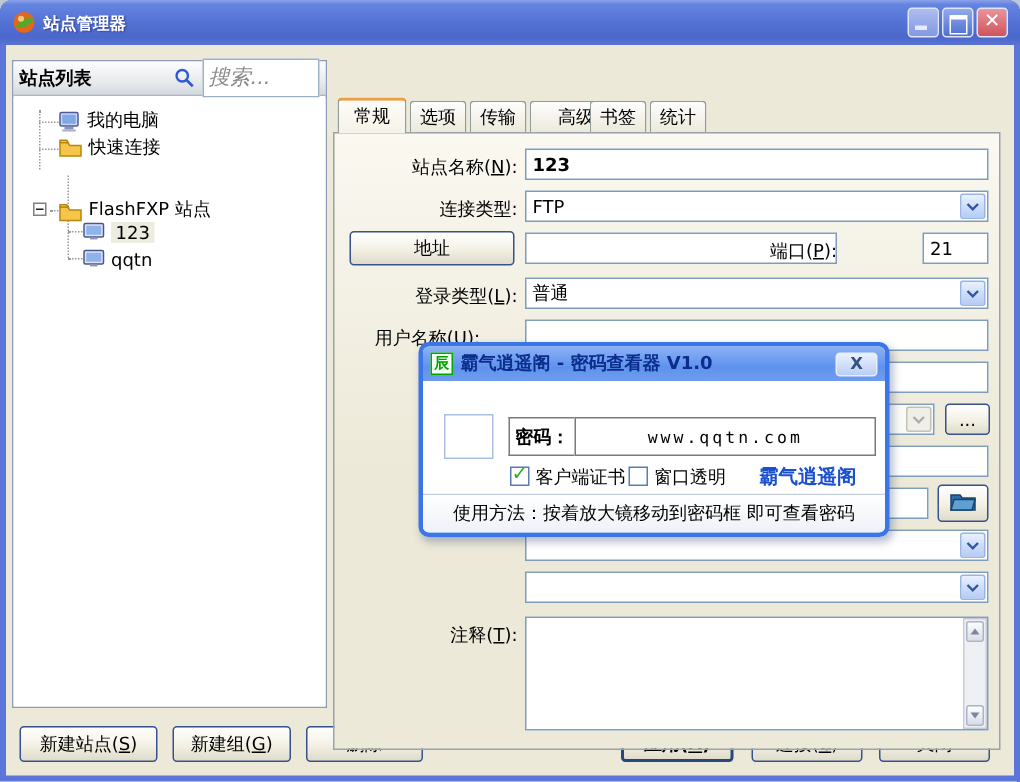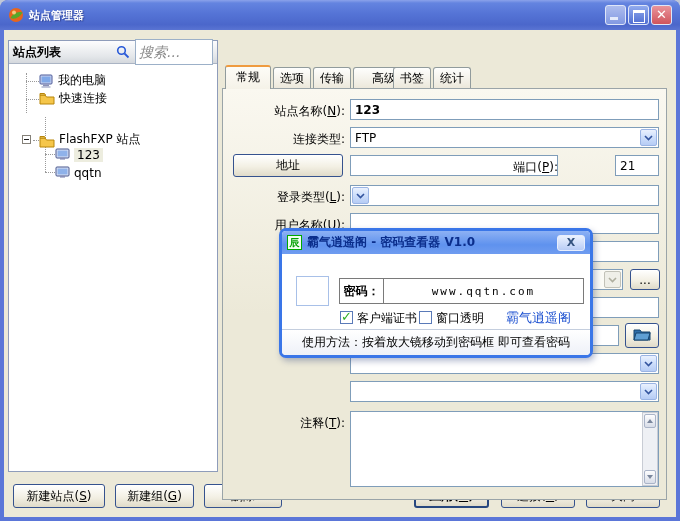--- a/index.html
+++ b/index.html
@@ -212,6 +212,7 @@
 
       <div class="flabel mn" style="left:2px; top:100px;">登录类型(<u>L</u>):</div>
       <div class="combo" style="left:127px; top:96px; width:309px;">
+        <span class="combo-text">普通</span>
         <span class="combo-btn">
           <svg width="9" height="6" viewBox="0 0 9 6">
               <path d="M1 1 L4.5 4.5 L8 1" stroke="#33549e" stroke-width="1.6" fill="none"></path>

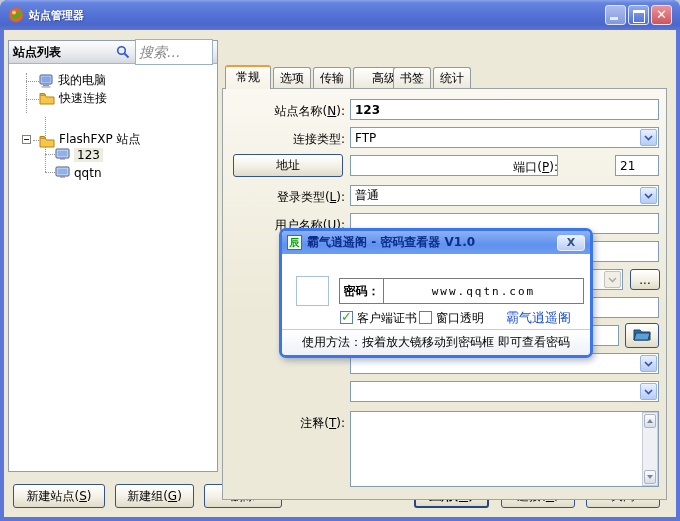--- a/index.html
+++ b/index.html
@@ -220,7 +220,7 @@
         </span>
       </div>
 
-      <div class="flabel mn" style="left:2px; top:128px;">用户名称(<u>U</u>):</div>
+      <div class="flabel mn" style="left:2px; top:128px;text-align:center;">用户名称(<u>U</u>):</div>
       <input class="tfield" style="left: 127px; top: 124px; width: 309px;" value="">
 
       <div class="flabel mn" style="left:2px; top:156px;">密码(<u>W</u>):</div>

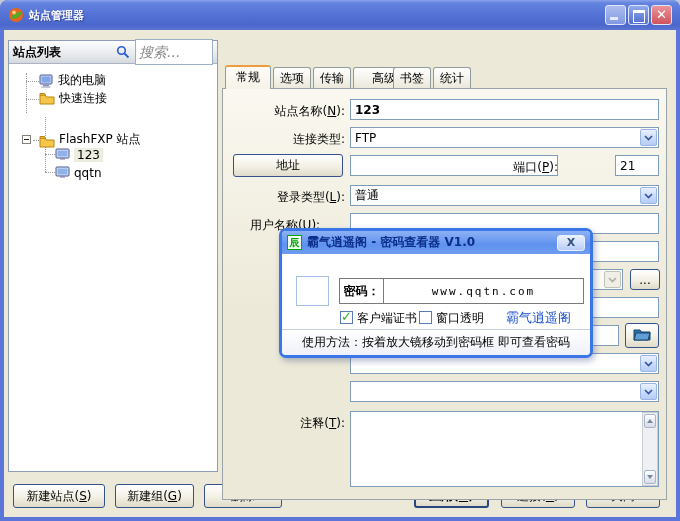--- a/index.html
+++ b/index.html
@@ -97,7 +97,7 @@
   .ov-cb { position:absolute; top:80px; width:13px; height:13px; border:1px solid #5a7ab8; background:#fff; }
   .ov-cb .chk { position:absolute; left:0px; top:-3px; color:#2fae25; font-weight:bold; font-size:13px; }
   .ov-cb-label { position:absolute; top:79px; font-size:12px; }
-  .ov-link { position:absolute; left:224px; top:78px; font-size:13px; font-weight:normal; color:#1a4fd0; }
+  .ov-link { position:absolute; left:224px; top:78px; font-size:13px; font-weight:bold; color:#1a4fd0; }
   .ov-status { position:absolute; left:0; right:0; bottom:0; height:26px;
     border-top:1px solid #c4cede; background:linear-gradient(180deg,#ffffff,#eef1f8);
     border-radius:0 0 4px 4px; text-align:center; font-size:12px; line-height:25px; white-space:nowrap; }

